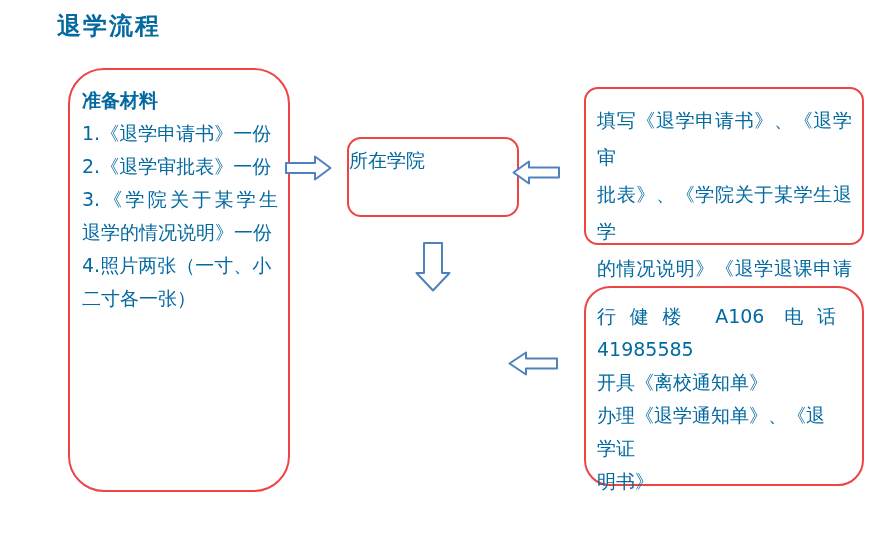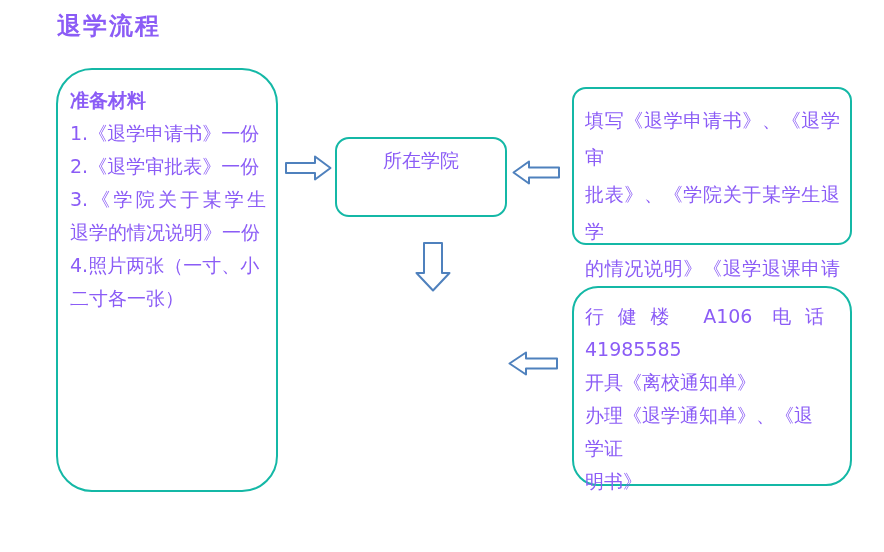--- a/index.html
+++ b/index.html
@@ -7,7 +7,7 @@
     position:relative;
     width:884px; height:552px;
     background:#ffffff;
-    color:#8b5cf6;
+    color:#0369a1;
     font-family:"DejaVu Sans", sans-serif;
     overflow:hidden;
   }

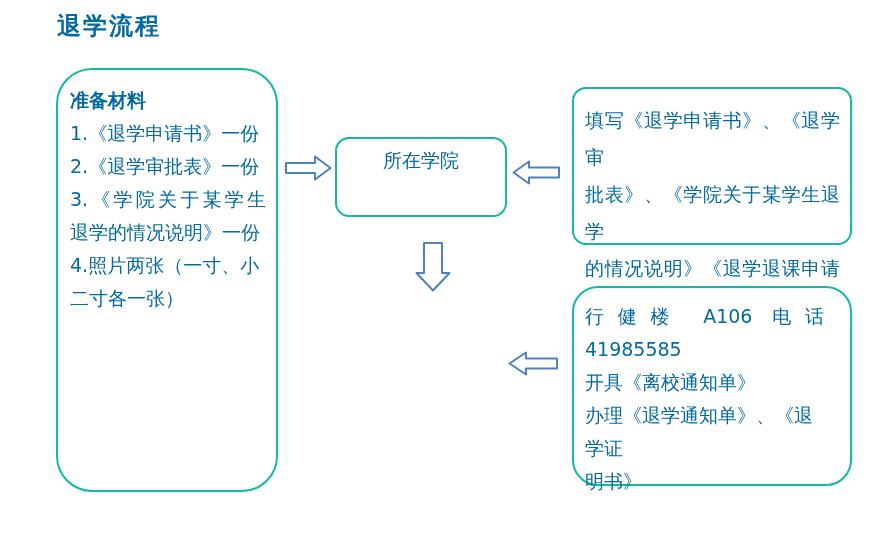--- a/index.html
+++ b/index.html
@@ -18,9 +18,10 @@
   }
   .box {
     position:absolute;
-    border:2px solid #14b8a6;
+    border:2px solid #ef4444;
     background:#ffffff;
     box-sizing:border-box;
+    margin-left:12px;
   }
   .left-box {
     left:56px; top:68px; width:222px; height:424px;

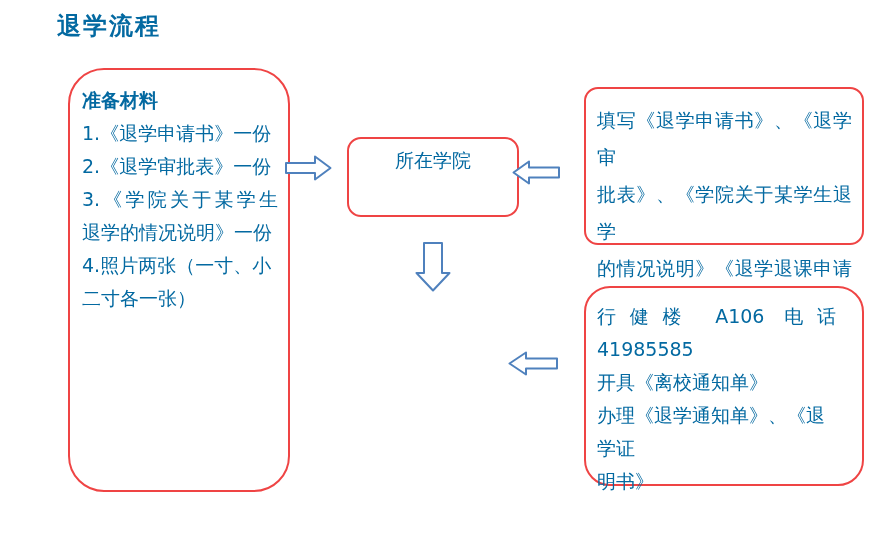--- a/index.html
+++ b/index.html
@@ -31,7 +31,6 @@
   }
   .heading { font-weight:bold; }
   .node {
-    text-align:center;
     font-size:19px; line-height:26px;
     padding-top:8px;
   }

